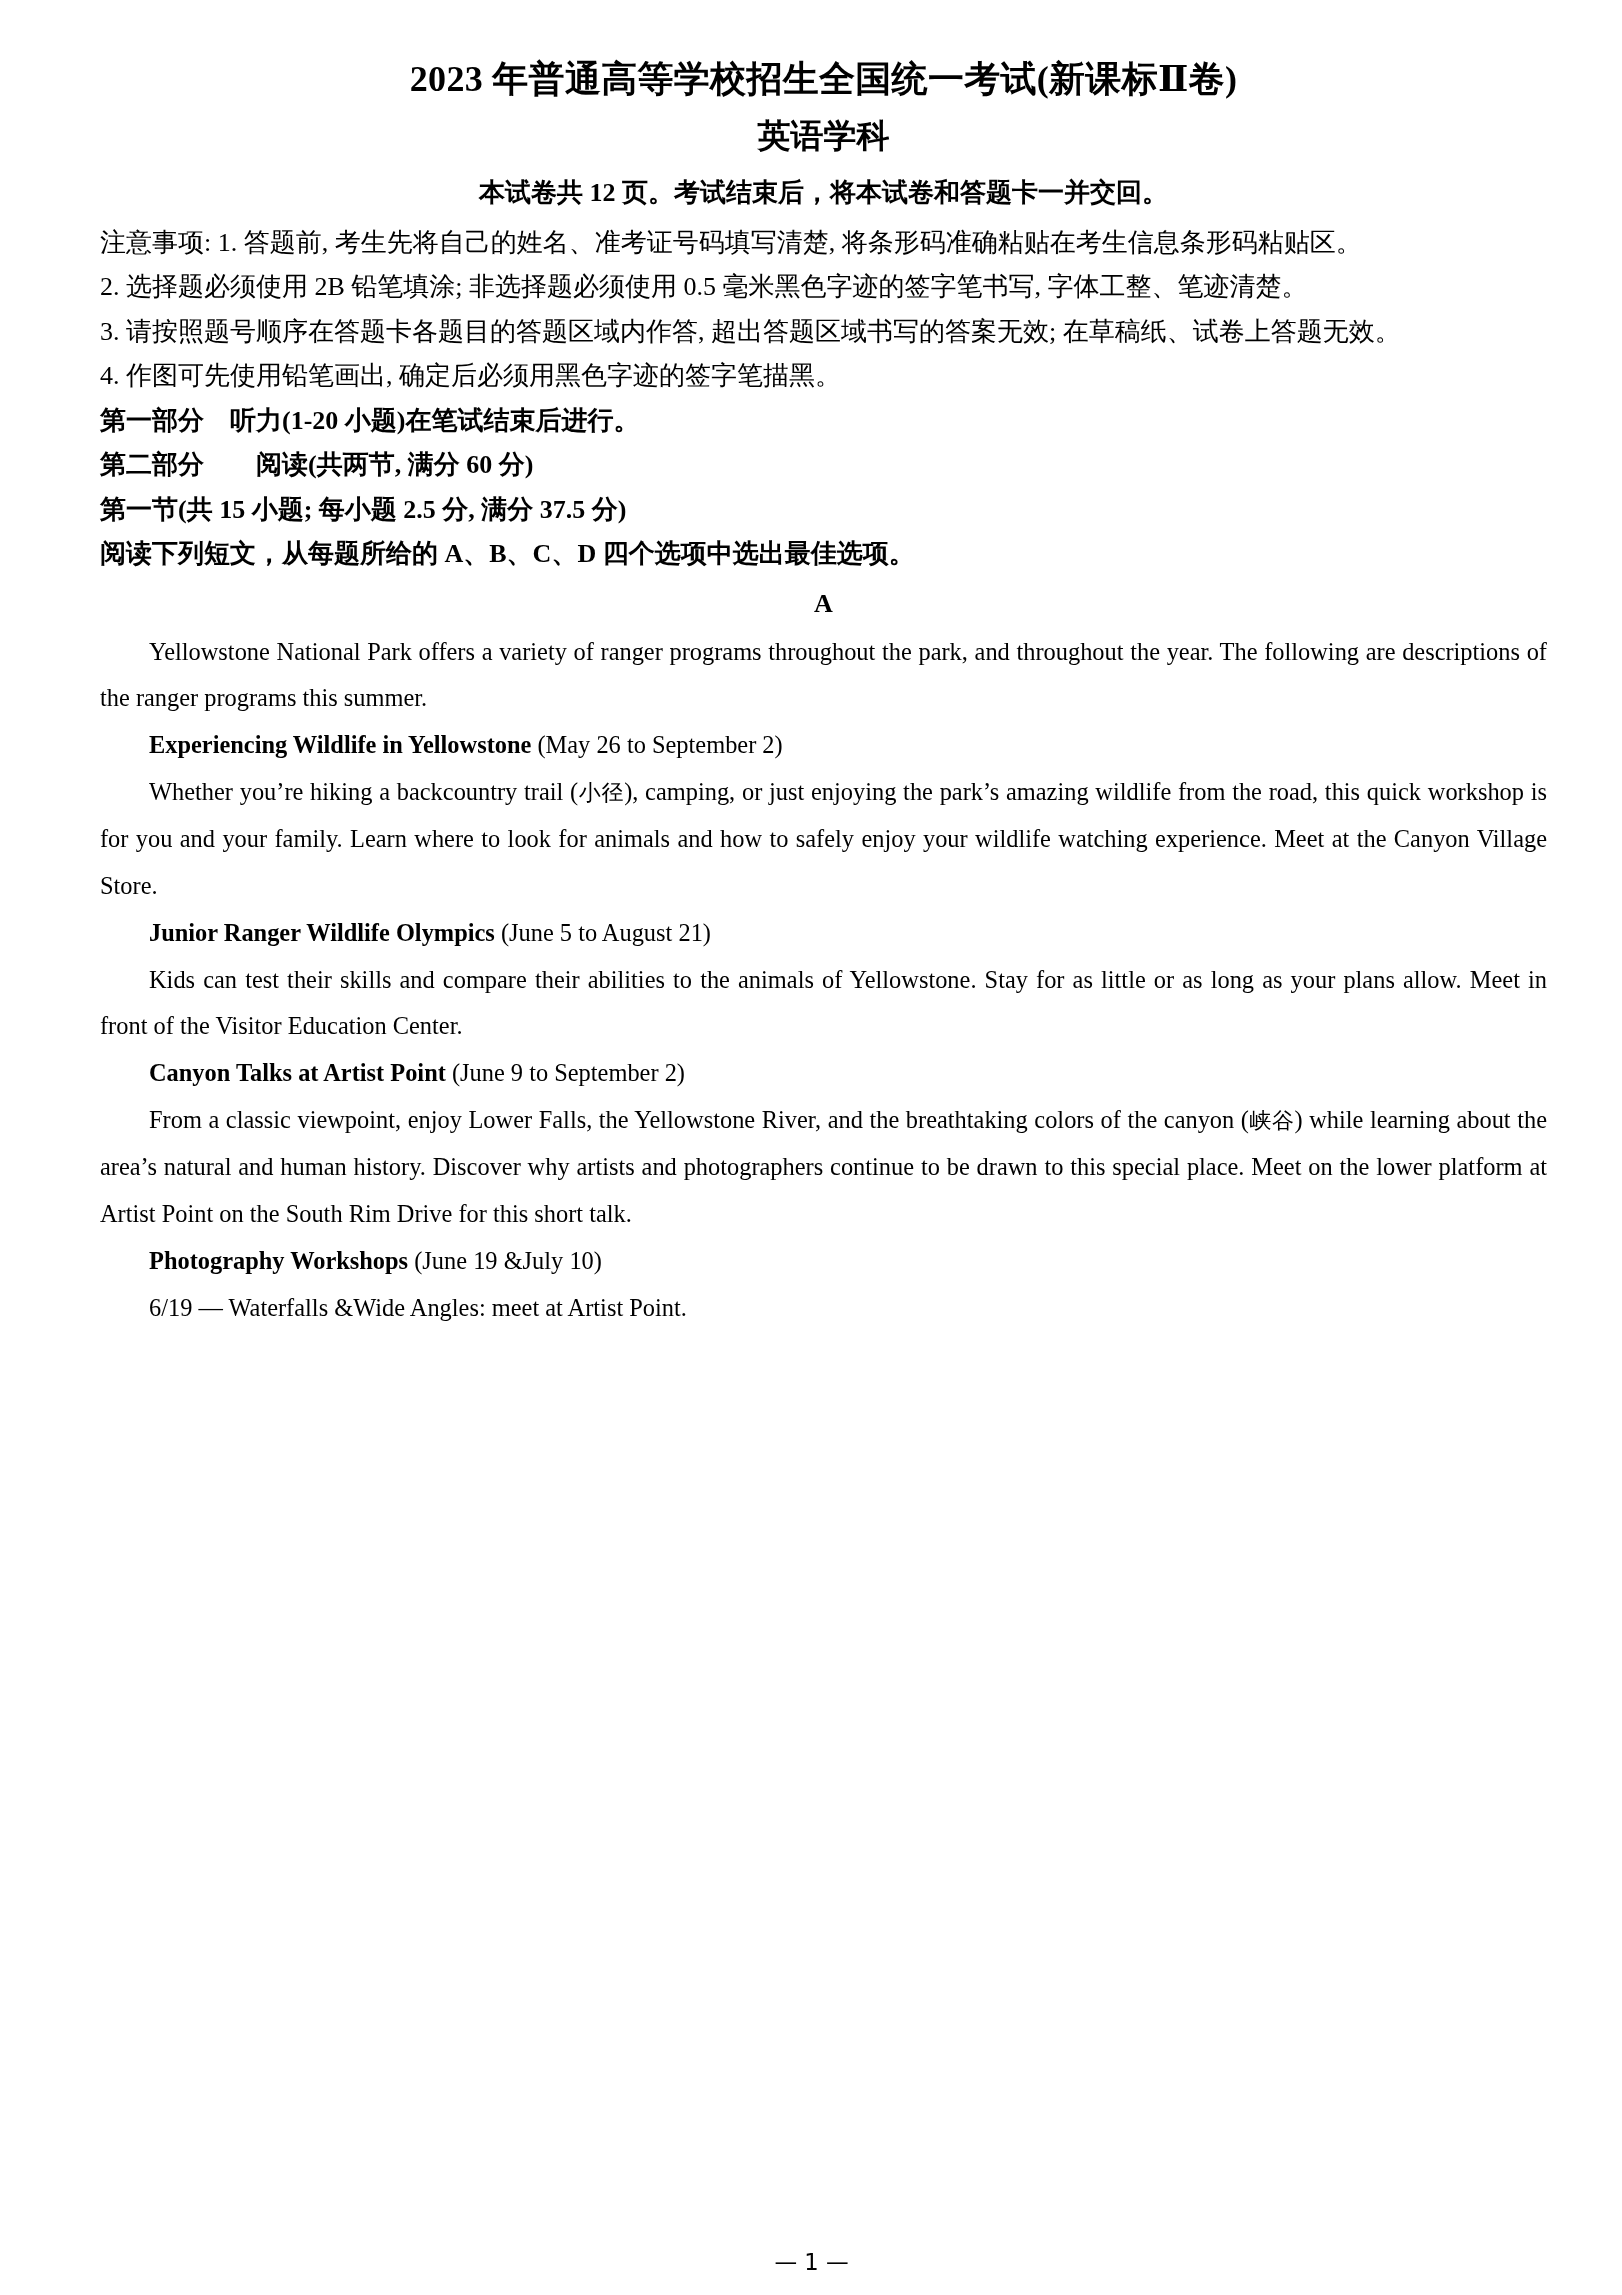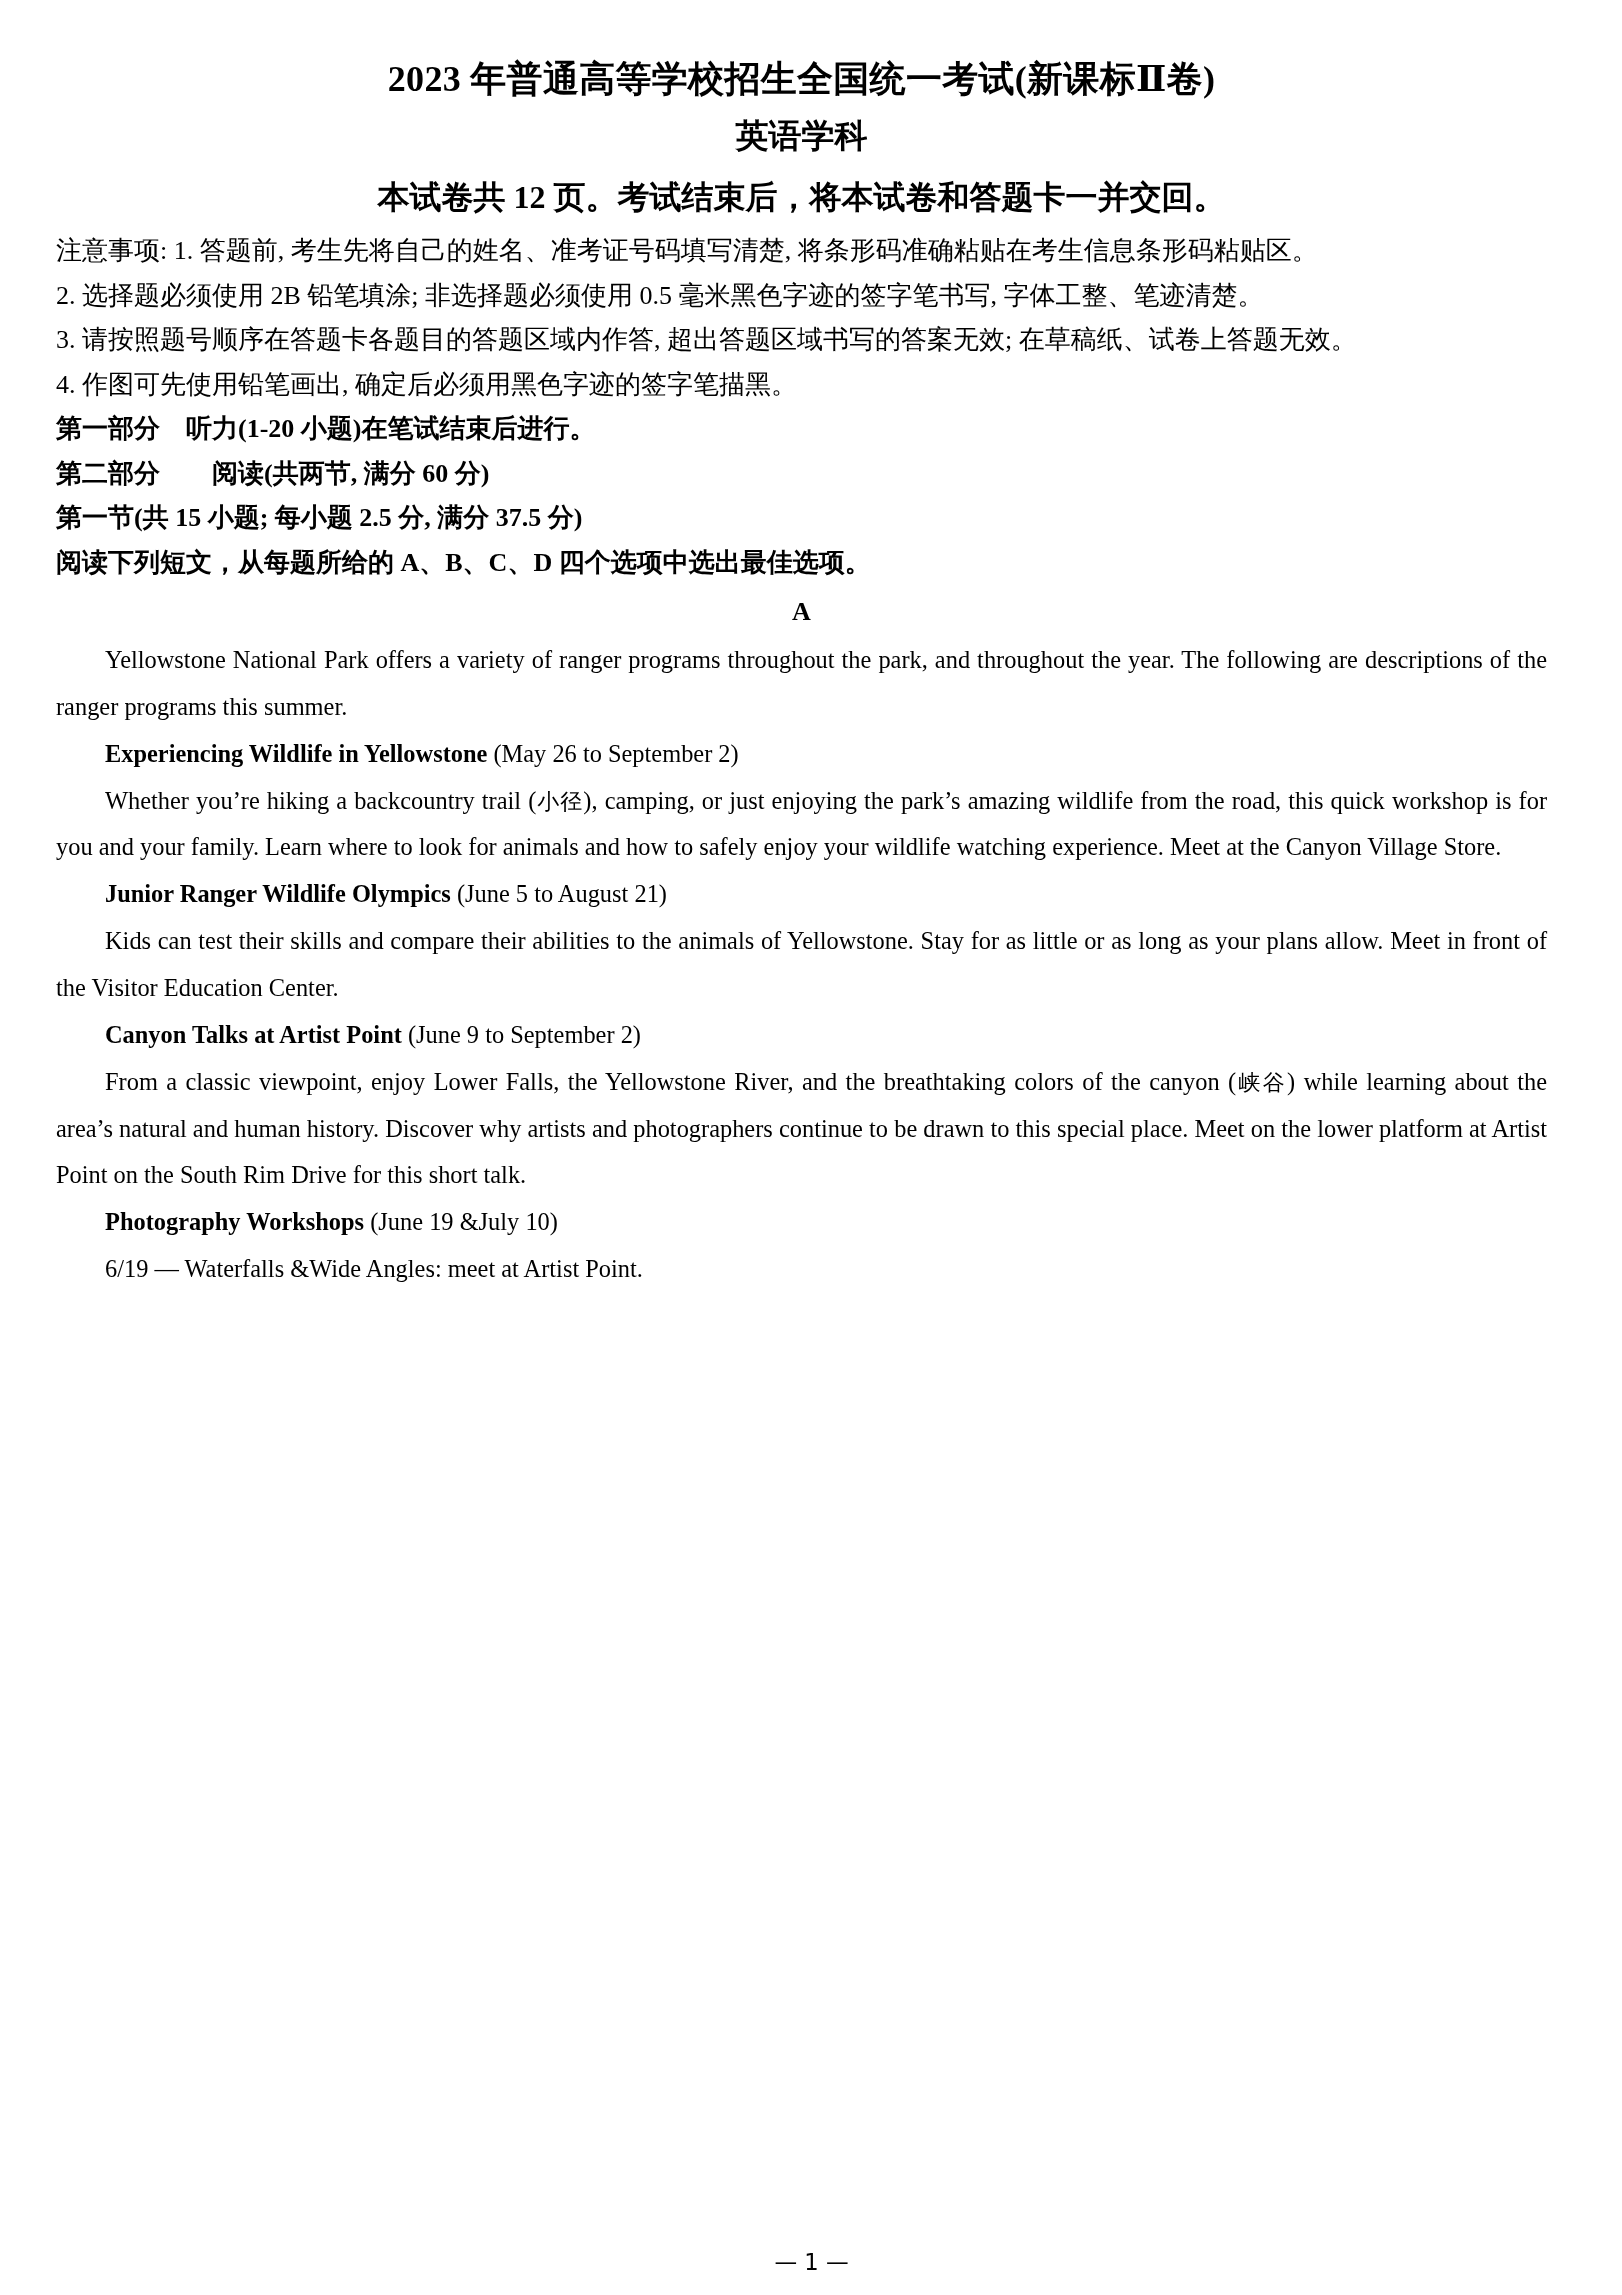--- a/index.html
+++ b/index.html
@@ -15,7 +15,7 @@
     width: 1623px;
     height: 2295px;
     box-sizing: border-box;
-    padding: 57px 76px 0 56px;
+    padding: 57px 76px 0 100px;
     position: relative;
     background: #ffffff;
     overflow: hidden;

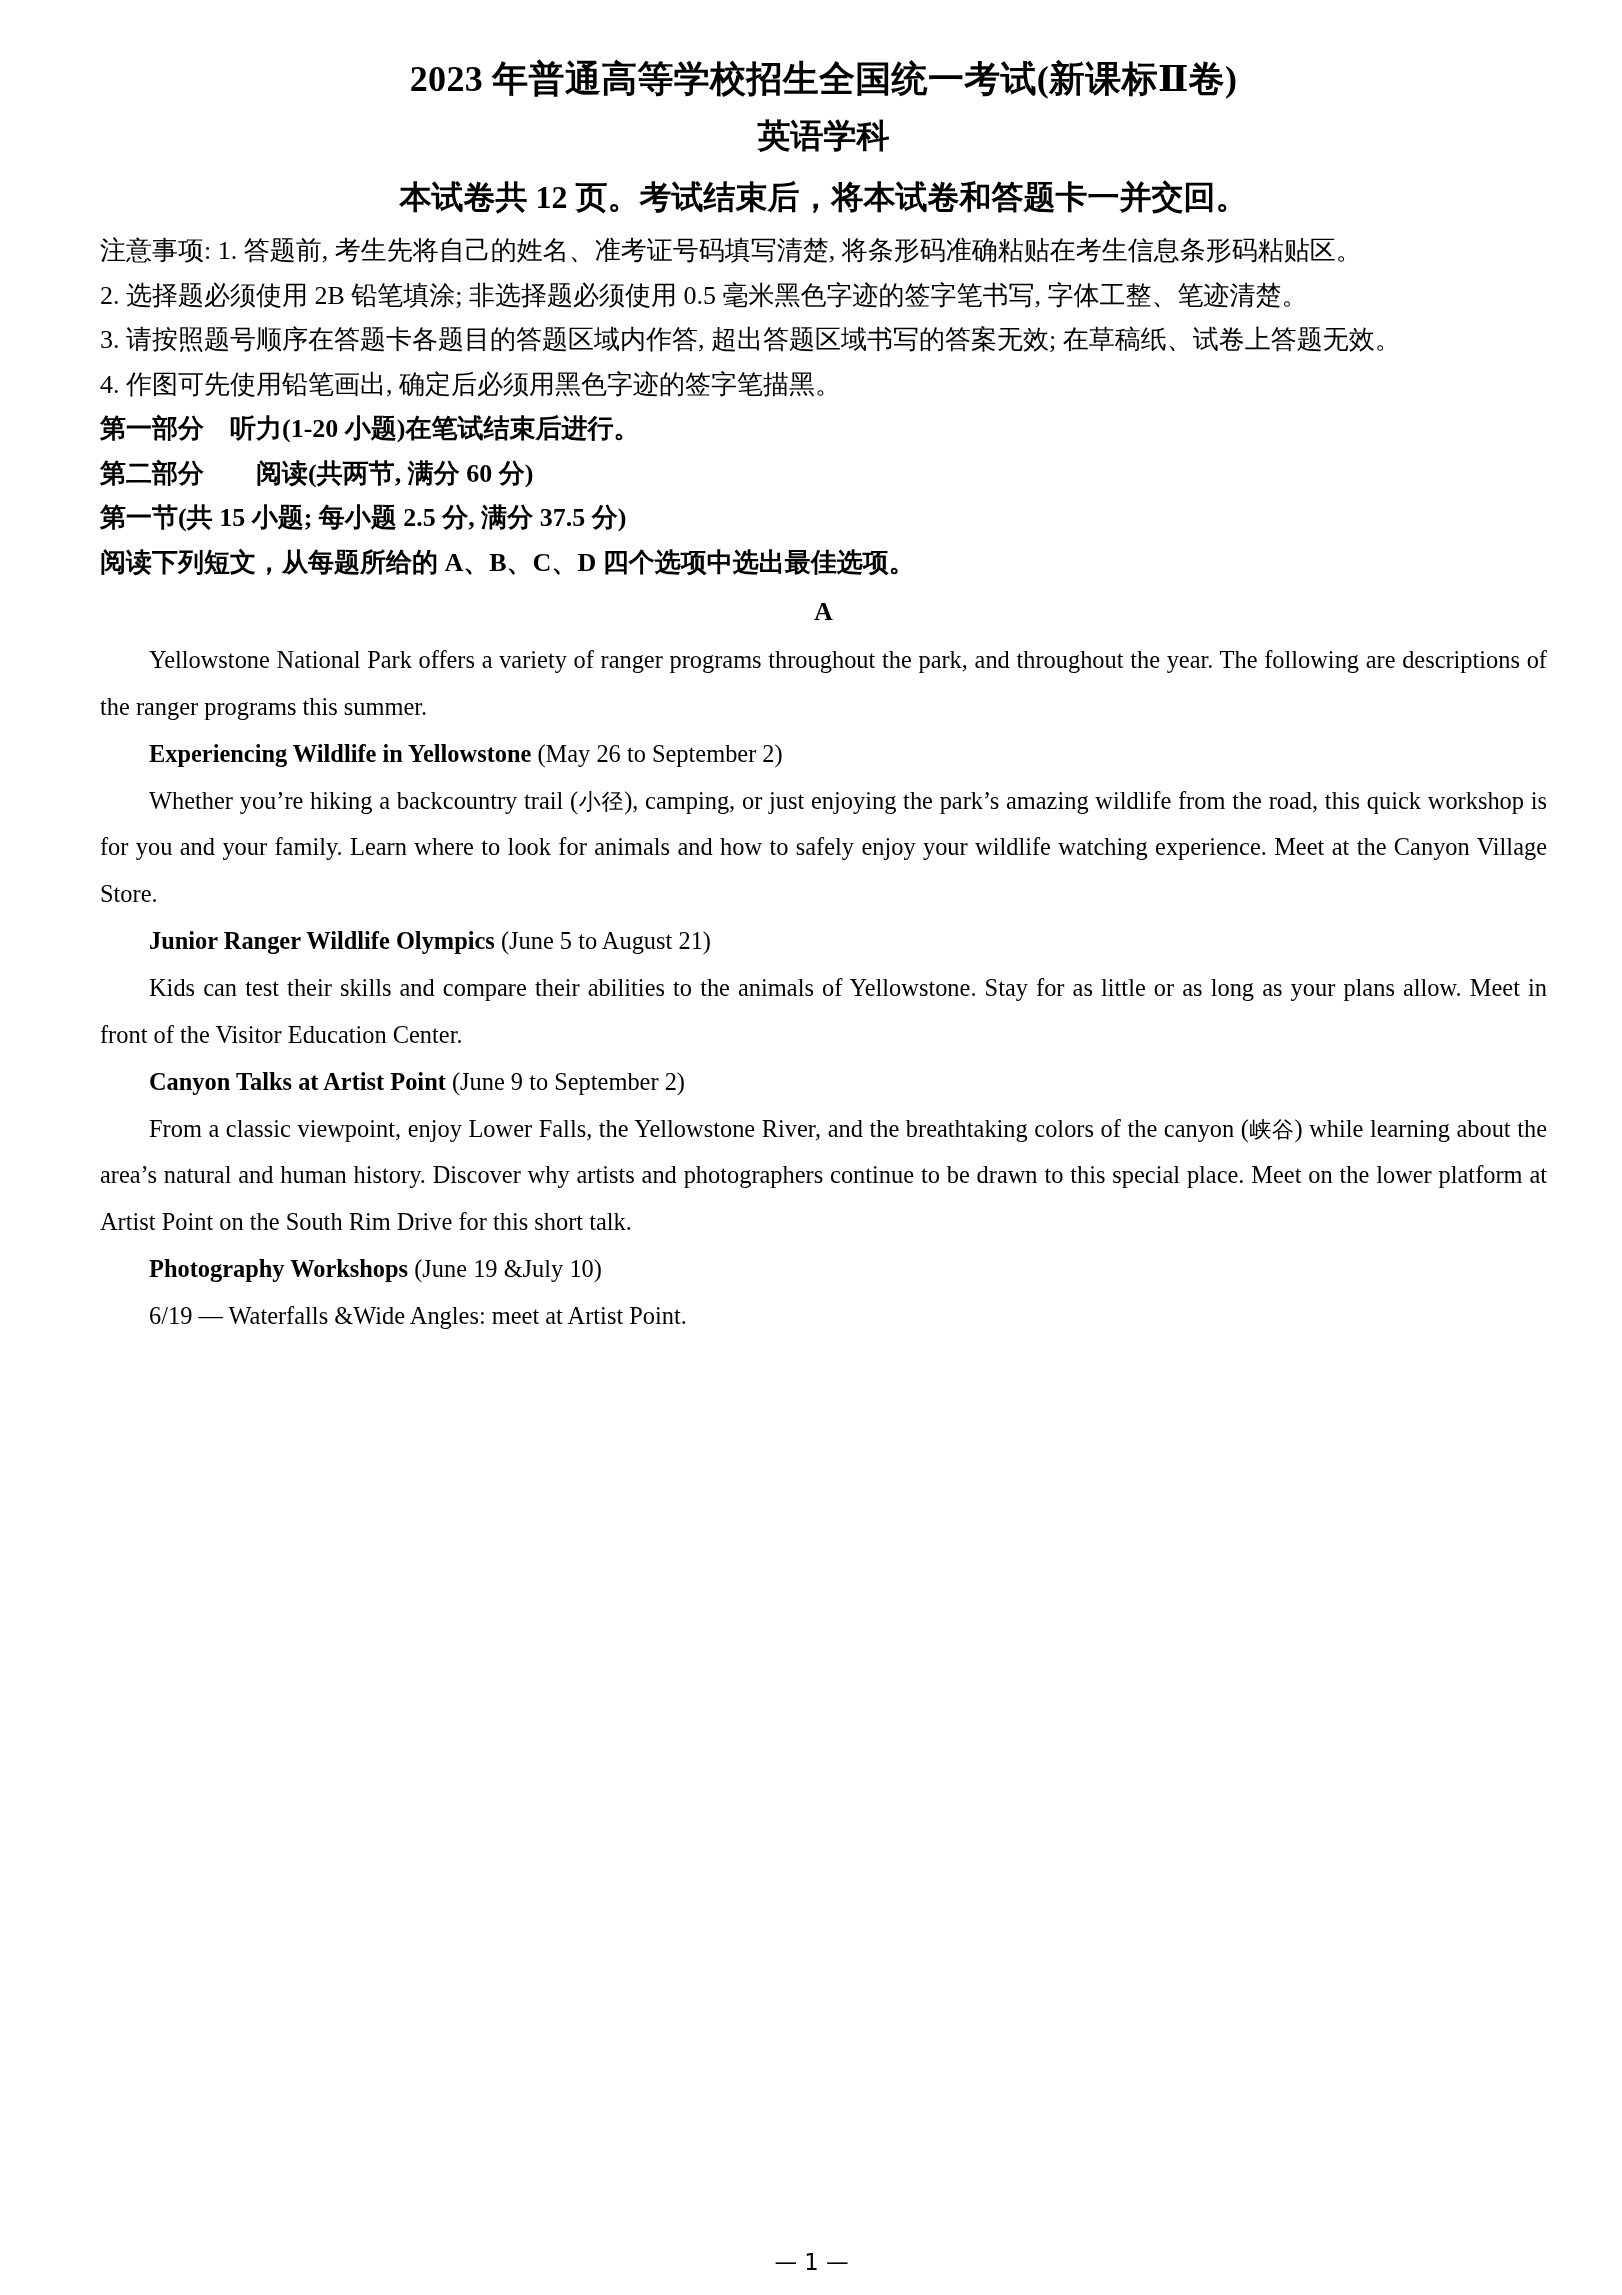--- a/index.html
+++ b/index.html
@@ -40,7 +40,7 @@
   .sheet-note {
     text-align: center;
     font-weight: bold;
-    font-size: 32px;
+    font-size: 26px;
     line-height: 1.4;
     margin: 16.7px 0 10.7px 0;
   }

